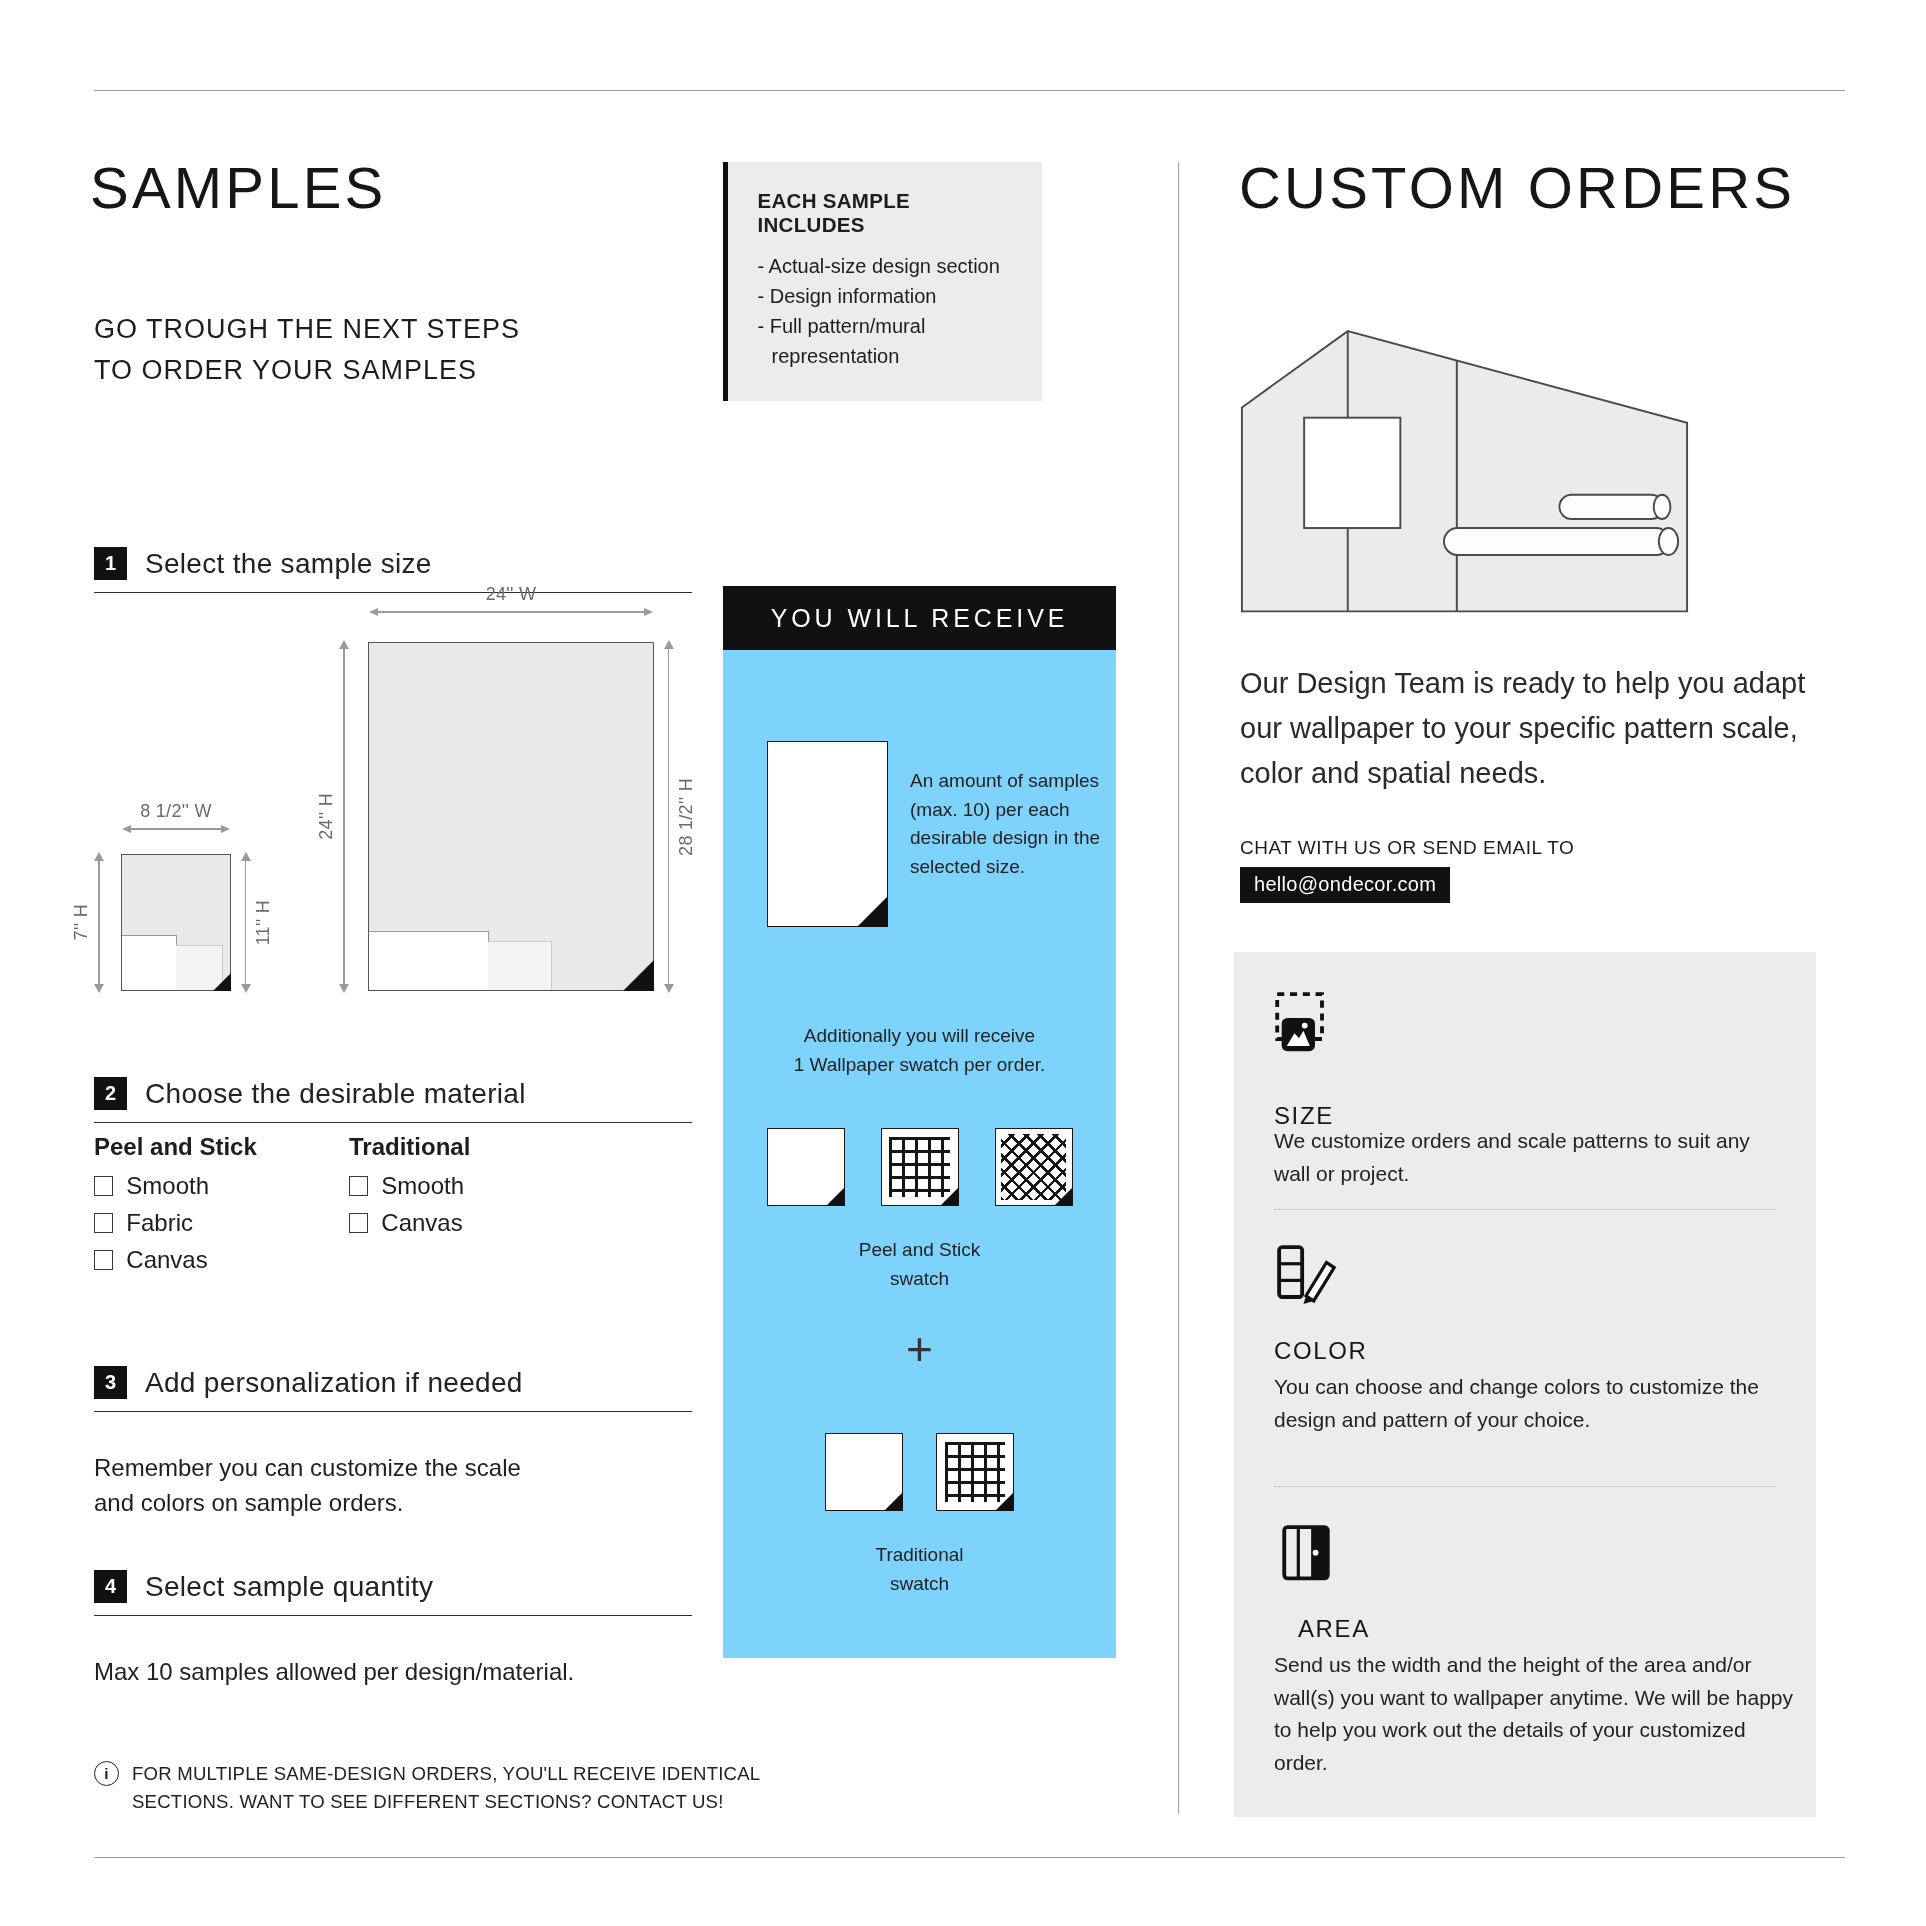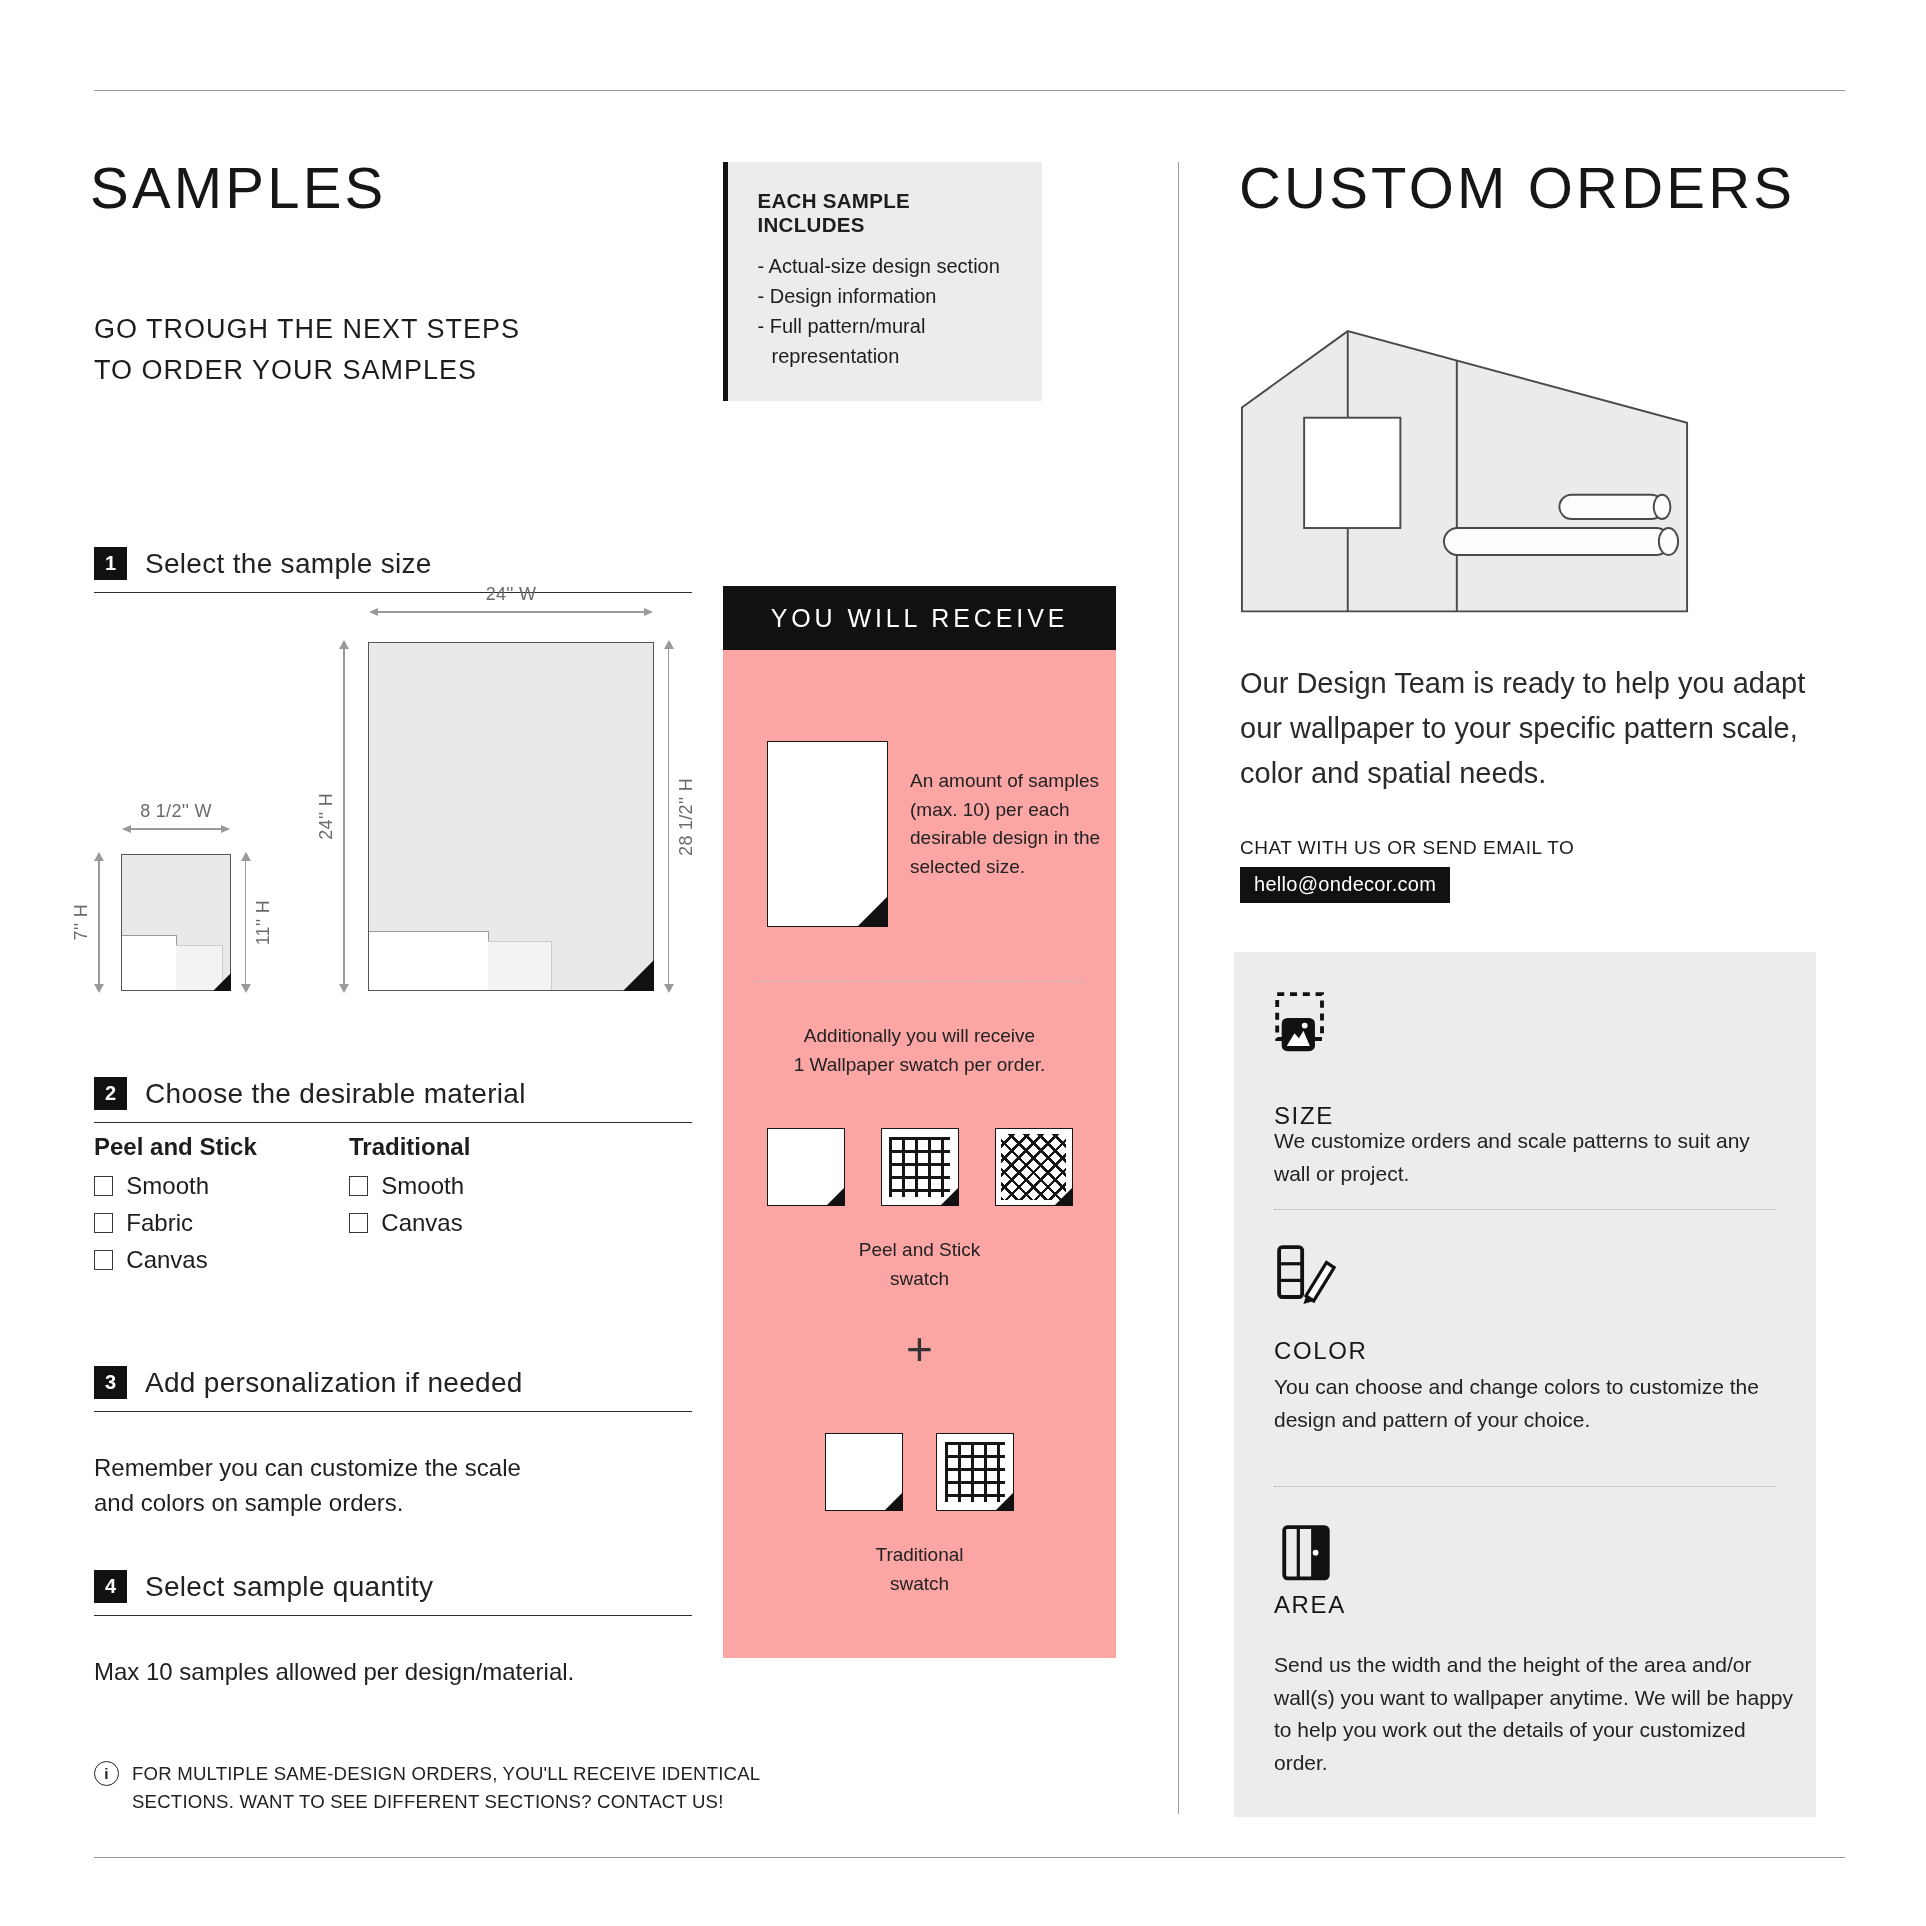--- a/index.html
+++ b/index.html
@@ -95,7 +95,7 @@
   .fn-text { font-size:18.6px; line-height:1.5; letter-spacing:0.2px; color:#222; }
 
   
-  #mid-panel { position:absolute; left:723px; top:586px; width:393px; height:1072px; background:#fca5a5; }
+  #mid-panel { position:absolute; left:723px; top:586px; width:393px; height:1072px; background:#7dd3fc; }
   #mid-header { position:absolute; left:0; top:0; width:100%; height:64px; background:#111; color:#fff;
     display:flex; align-items:center; justify-content:center; font-size:25px; letter-spacing:3.9px; font-weight:500; }
   #sample-page-icon { position:absolute; left:44px; top:155px; width:121px; height:186px; background:#fff;

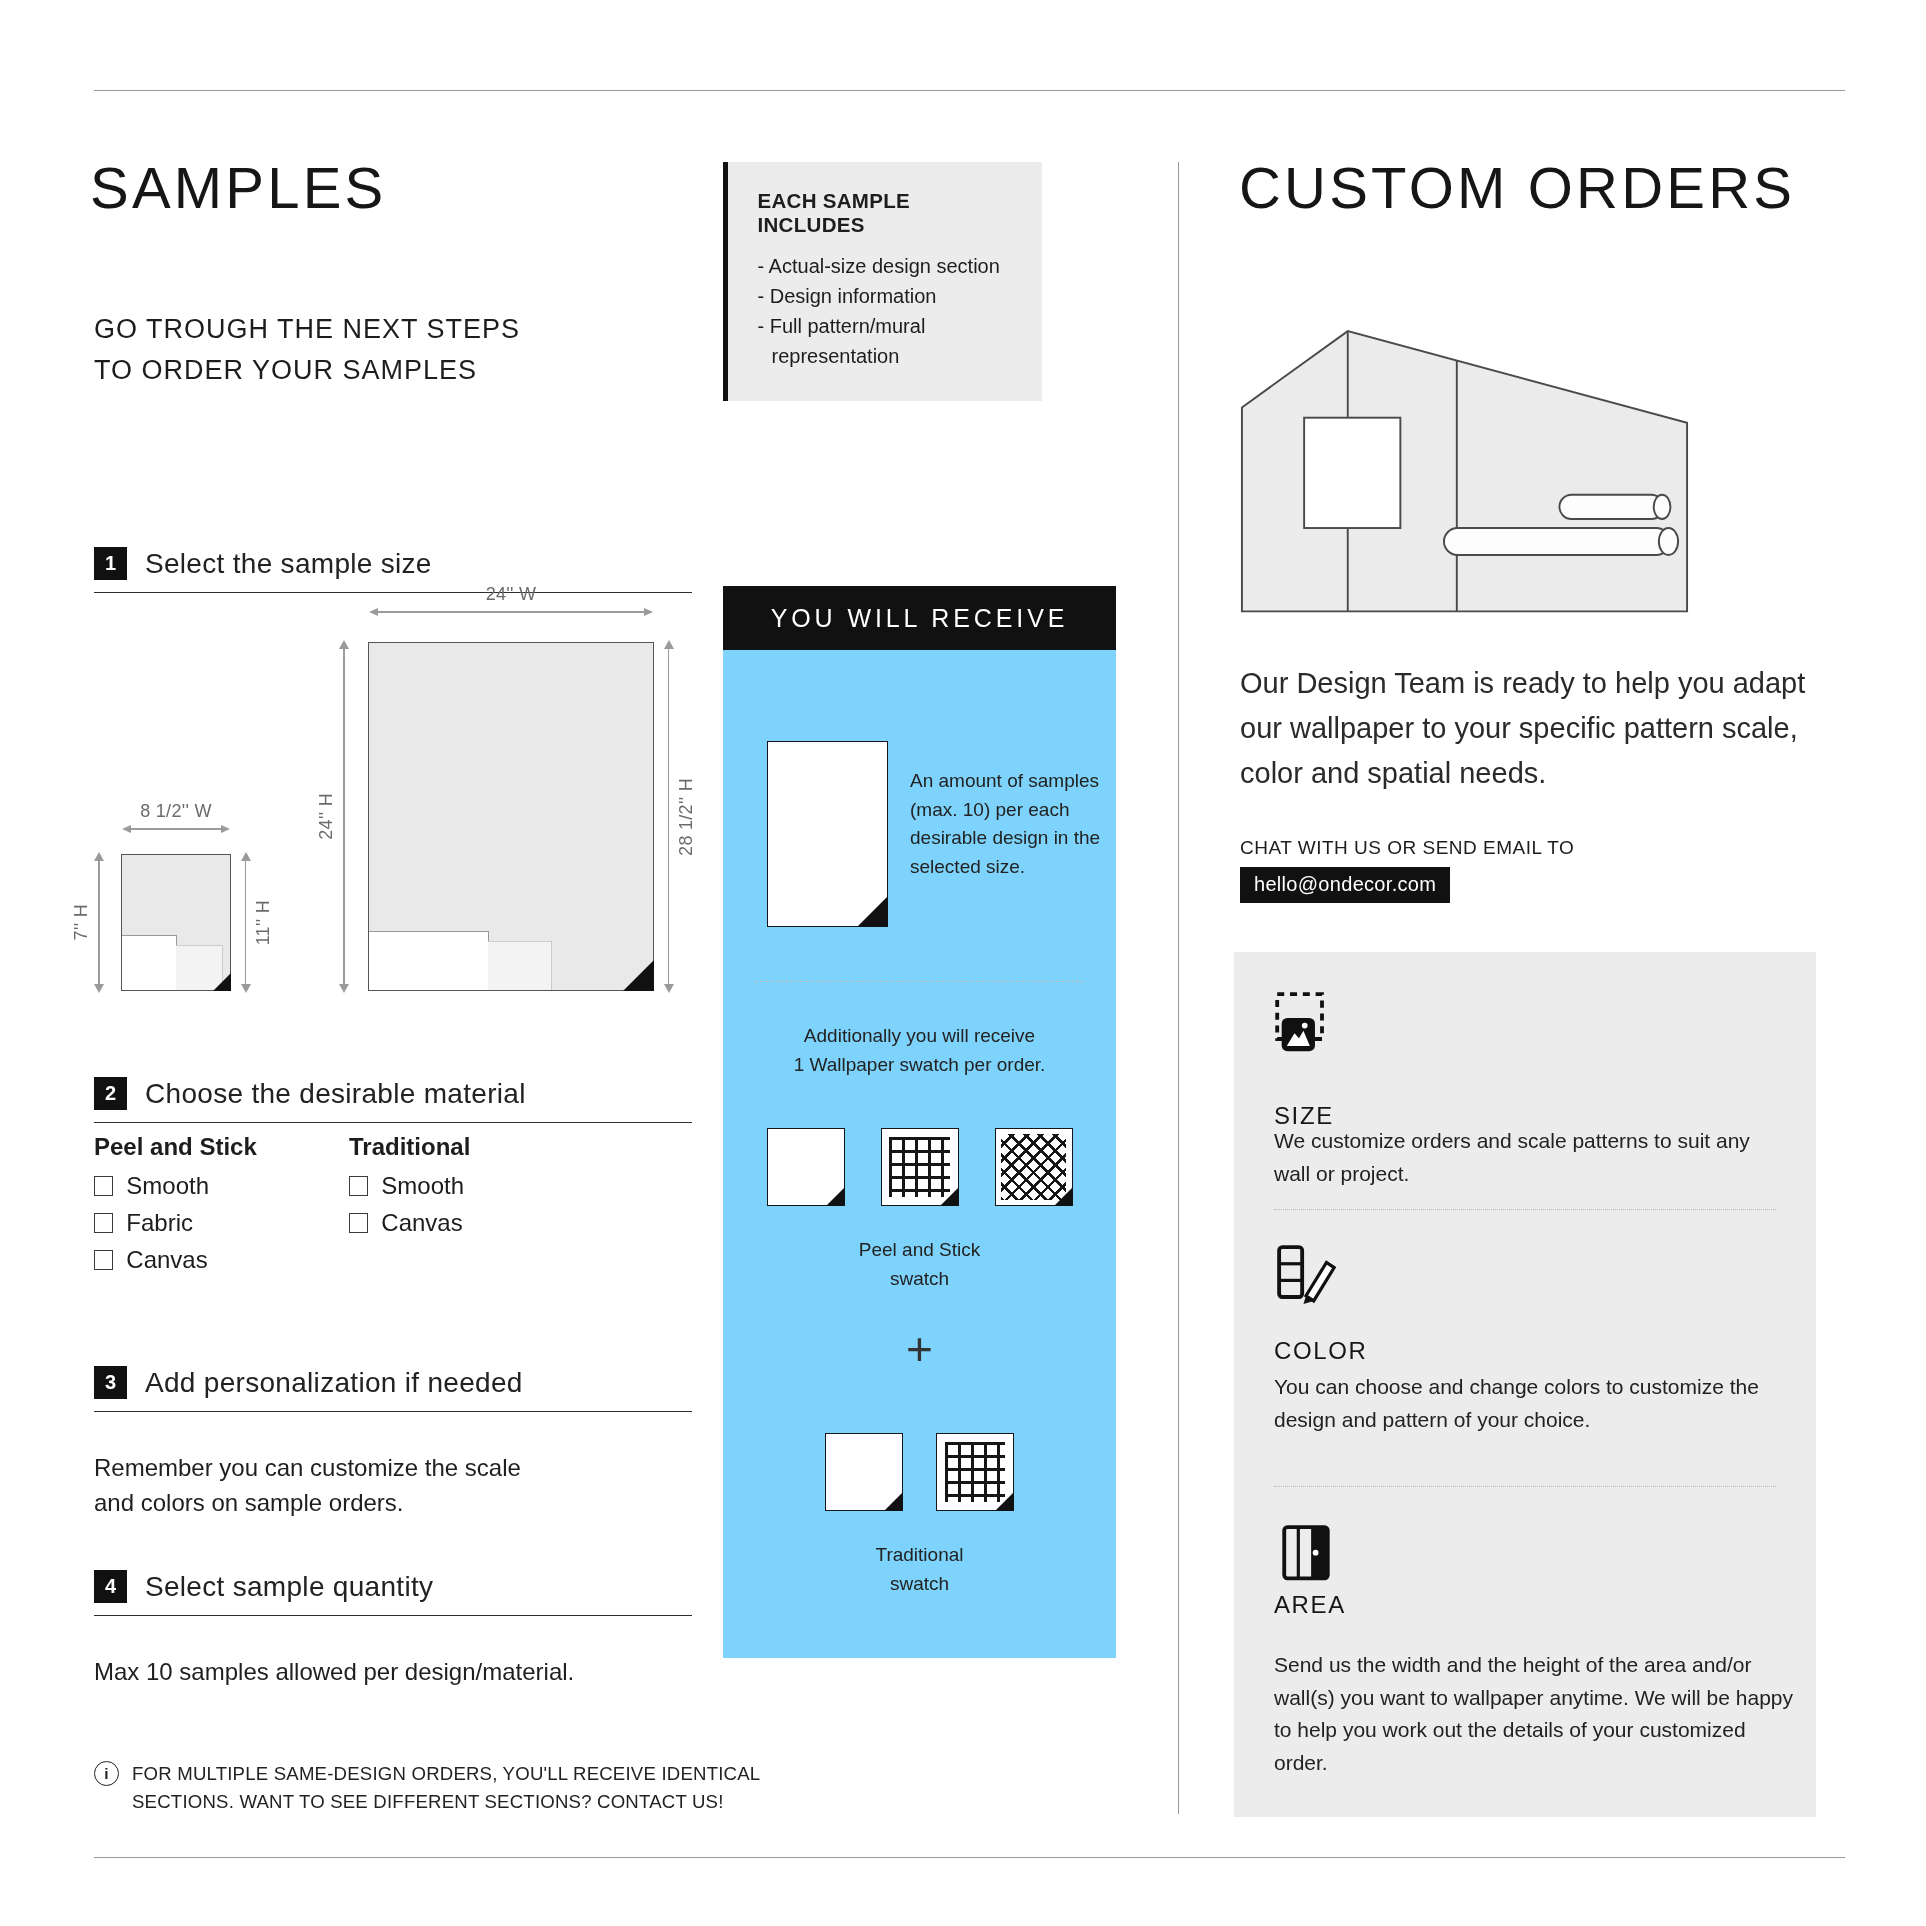--- a/index.html
+++ b/index.html
@@ -130,7 +130,7 @@
   .feat-icon { position:absolute; left:40px; }
   #f1-icon { top:39px; } #f2-icon { top:290px; } #f3-icon { top:570px; }
   .feat-h { position:absolute; left:40px; font-size:24px; letter-spacing:1.6px; color:#161616; font-weight:500; }
-  #f1-h { top:139px;margin-top:11px; } #f2-h { top:385px; } #f3-h { top:639px; }
+  #f1-h { top:139px;margin-top:11px; } #f2-h { top:385px; } #f3-h { top:663px;margin-left:24px; }
   .feat-t { position:absolute; left:40px; width:514px; font-size:21px; line-height:1.55; color:#222; }
   #f1-t { top:173px; } #f2-t { top:419px; } #f3-t { top:697px; width:523px; }
   .dotted { position:absolute; left:40px; right:40px; border-top:1.9px dotted #b2b2b2; }

